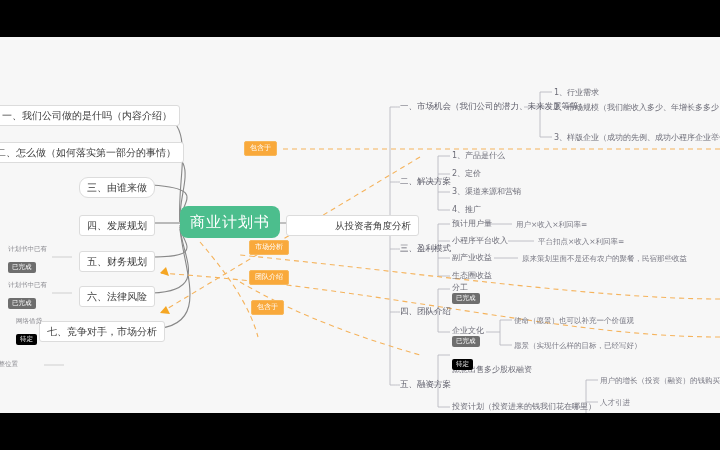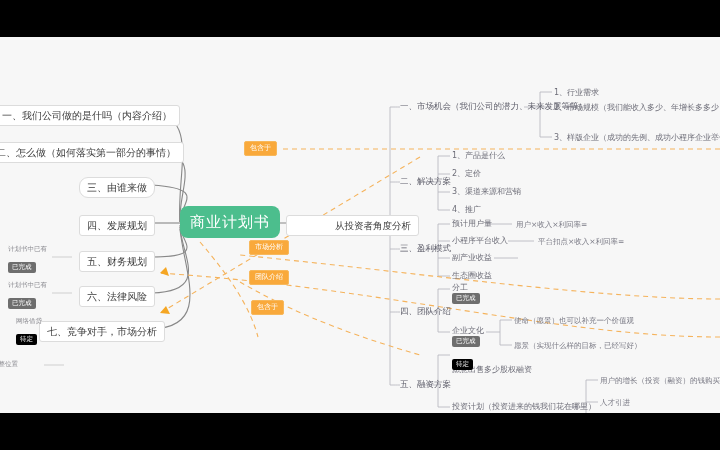--- a/index.html
+++ b/index.html
@@ -197,6 +197,7 @@
   <div class="node plain lvl2" style="left:452px;top:198px;">小程序平台收入</div>
   <div class="node plain lvl3" style="left:538px;top:199px;">平台扣点×收入×利回率=</div>
   <div class="node plain lvl2" style="left:452px;top:215px;">副产业收益</div>
+  <div class="node plain lvl3" style="left:522px;top:216px;">原来策划里面不是还有农户的聚餐，民宿那些收益</div>
   <div class="node plain lvl2" style="left:452px;top:233px;">生态圈收益</div>
 
   <div class="node plain lvl1" style="left:400px;top:269px;">四、团队介绍</div>

